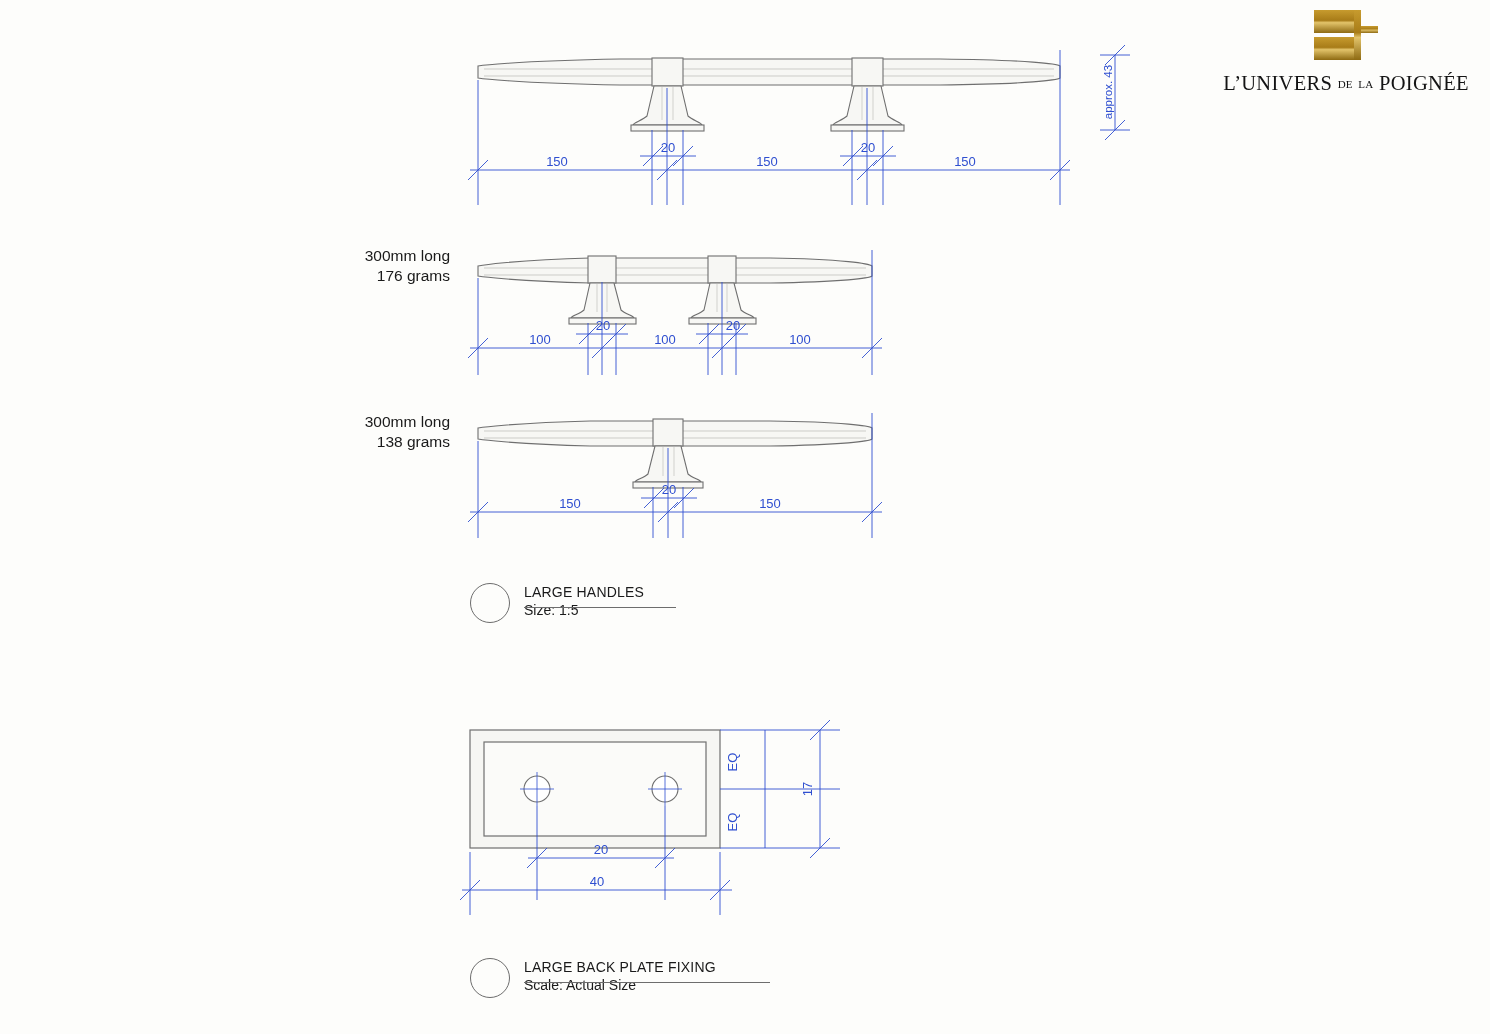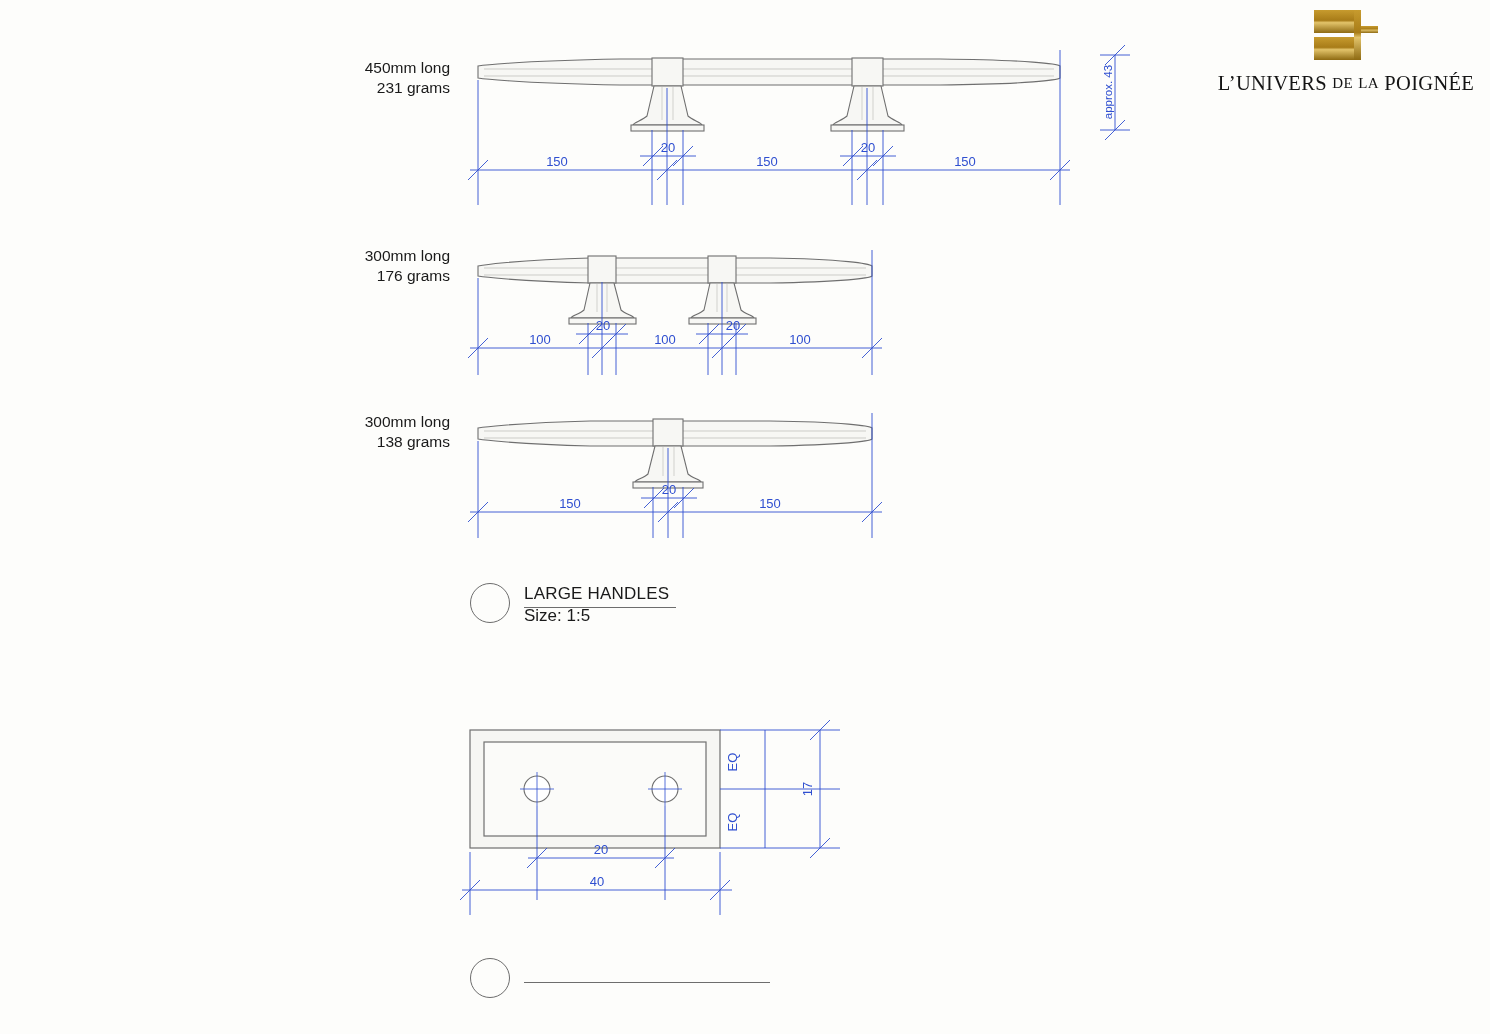--- a/index.html
+++ b/index.html
@@ -107,10 +107,6 @@
     </div>
   </div>
 
-  <div class="label-left" style="left:250px; top:58px; width:200px;">
-    <div>450mm long</div>
-    <div>231 grams</div>
-  </div>
 
   <svg class="dwg" style="left:440px; top:30px;" width="710" height="180">
 

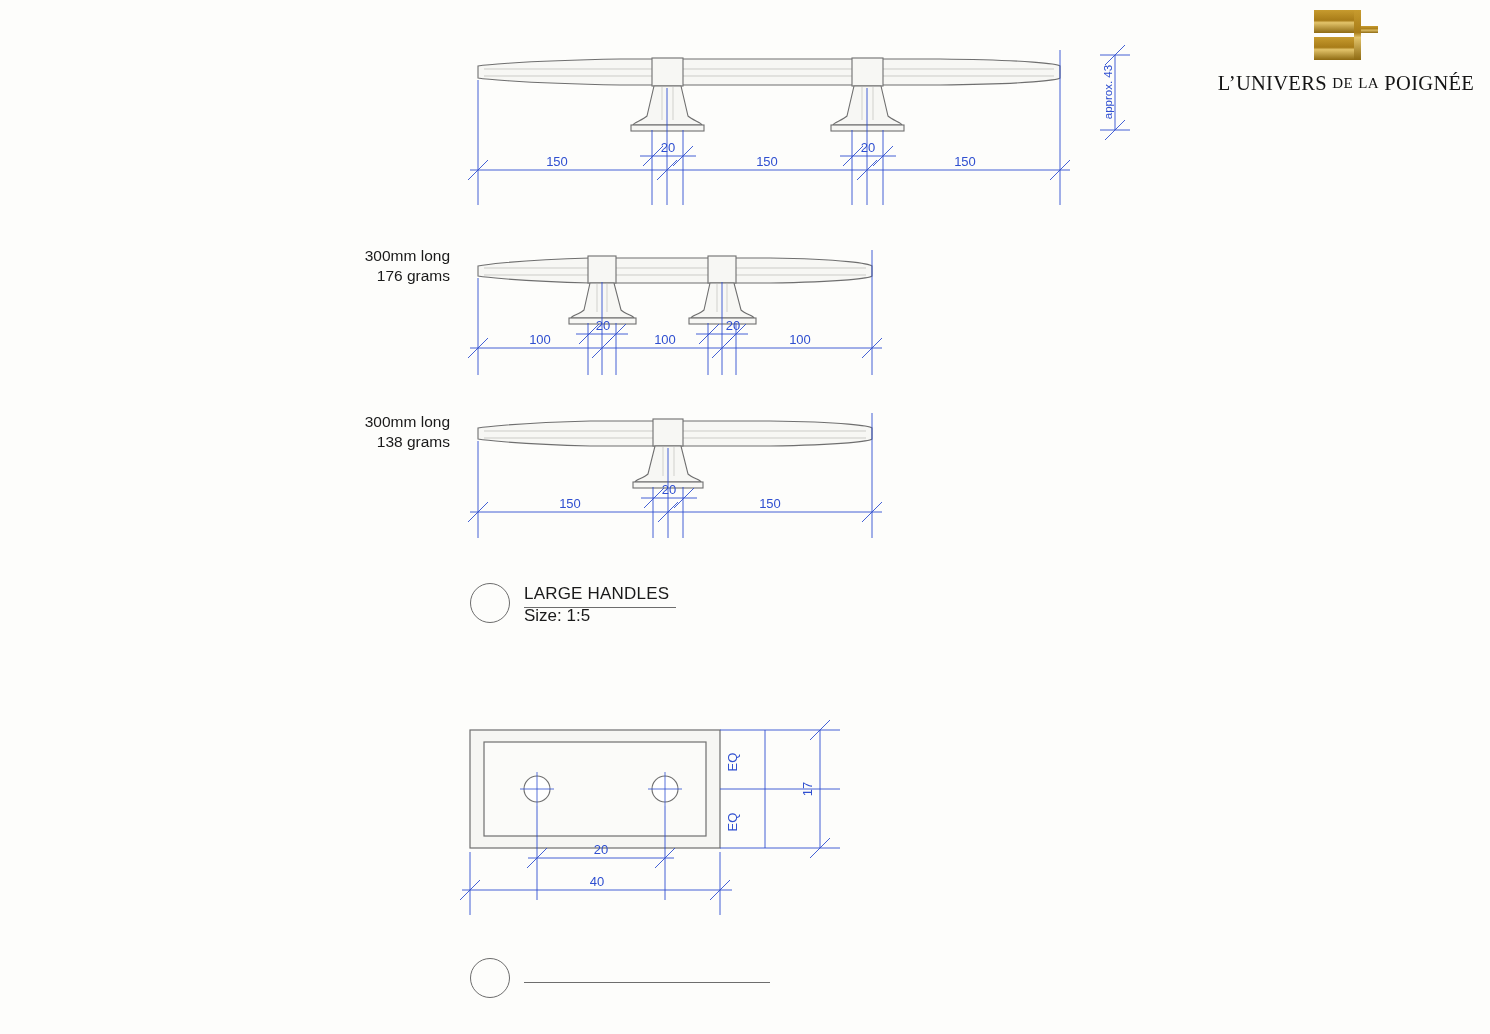--- a/index.html
+++ b/index.html
@@ -52,7 +52,7 @@
     font-family: "Liberation Serif", serif;
   }
   .brand-text .small {
-    font-size: 15px;
+    font-size: 11px;
     vertical-align: 2px;
   }
   .brand-text b { font-weight: 400; }

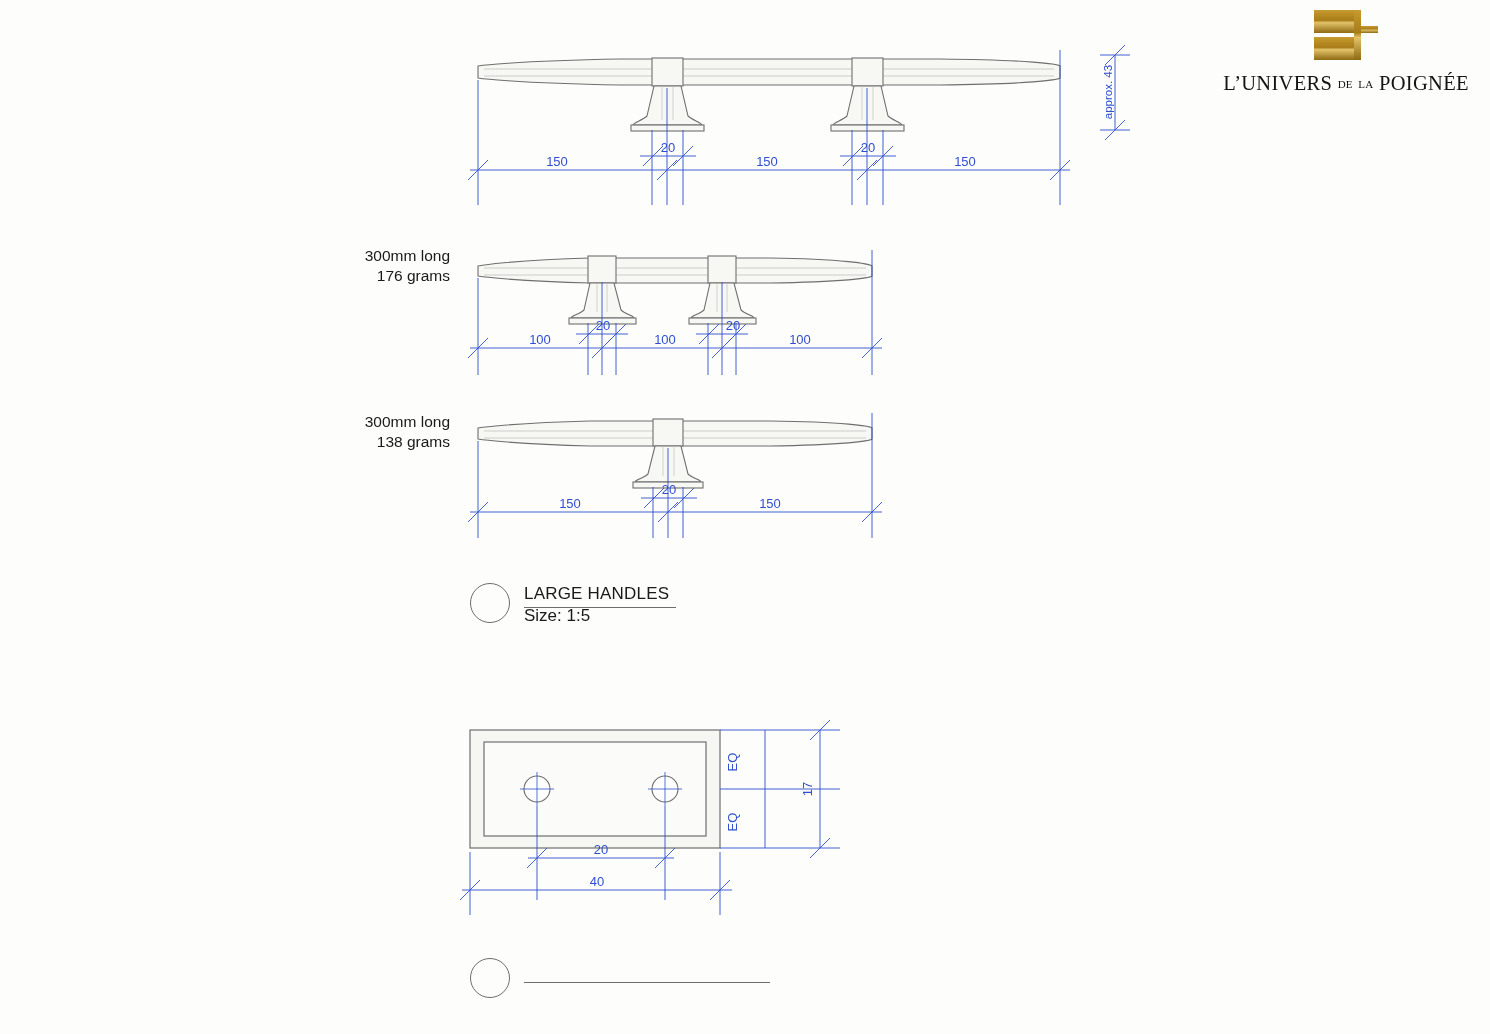--- a/index.html
+++ b/index.html
@@ -71,7 +71,7 @@
   }
   .caption {
     position: absolute;
-    font-size: 17px;
+    font-size: 14px;
     color: #1a1a1a;
     line-height: 1.32;
   }

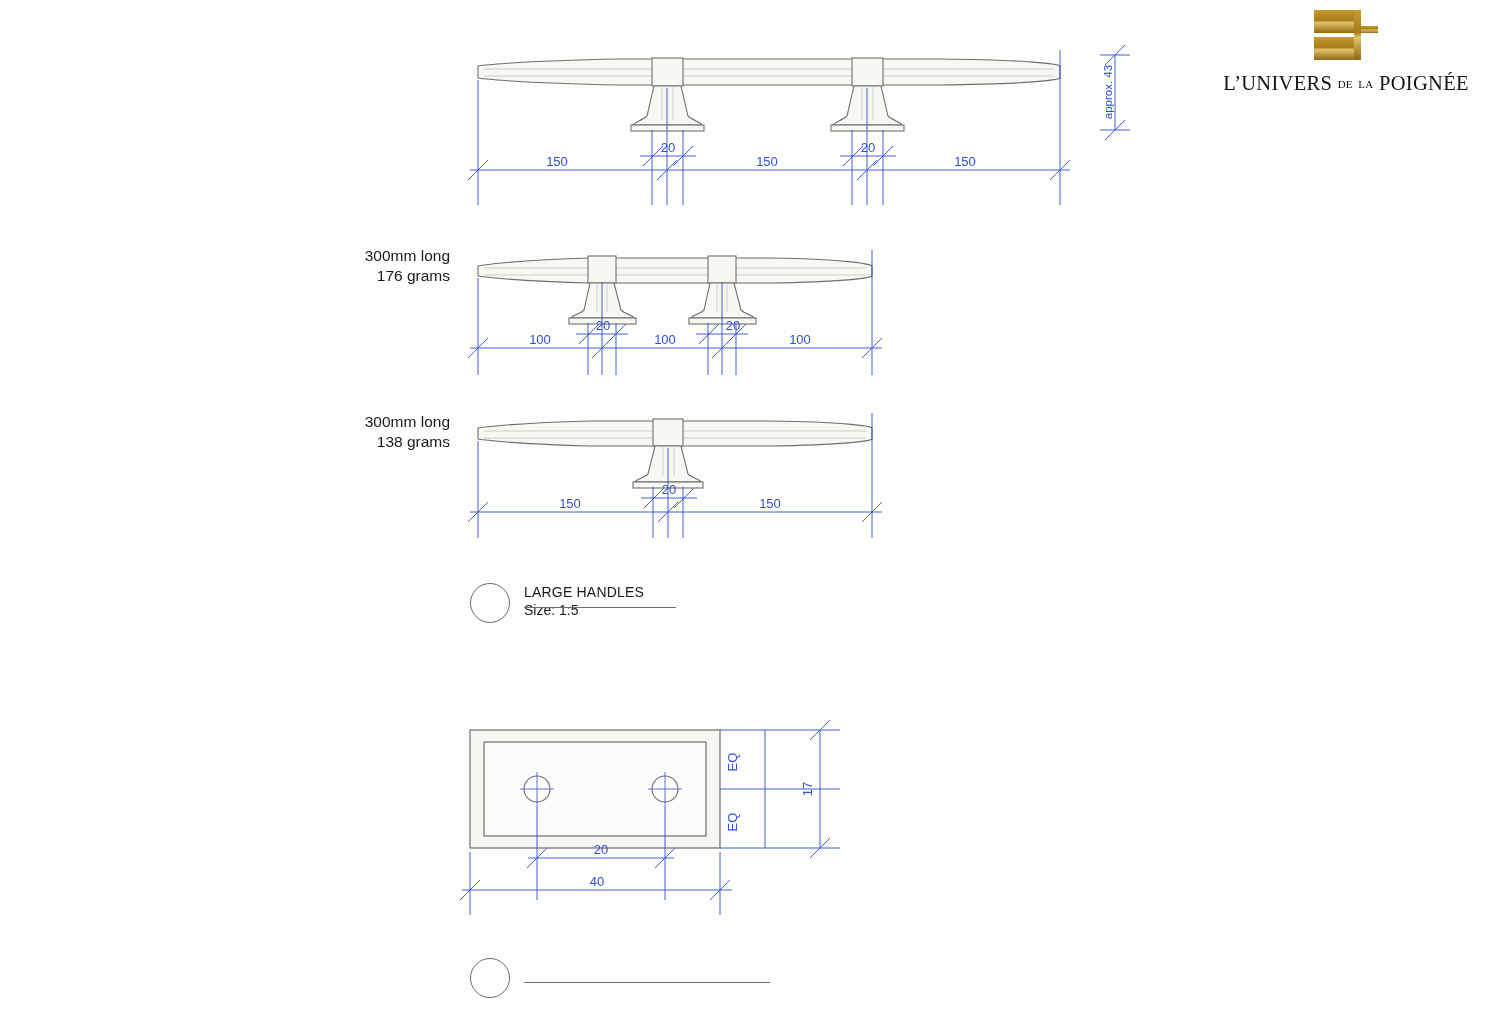--- a/index.html
+++ b/index.html
@@ -343,6 +343,10 @@
   </svg>
 
   <div class="bubble" style="left:470px; top:958px;"></div>
+  <div class="caption" style="left:524px; top:958px;">
+    <div class="ttl">LARGE BACK PLATE FIXING</div>
+    <div>Scale: Actual Size</div>
+  </div>
   <div class="cap-underline" style="left:524px; top:982px; width:246px;"></div>
 
 </div>

